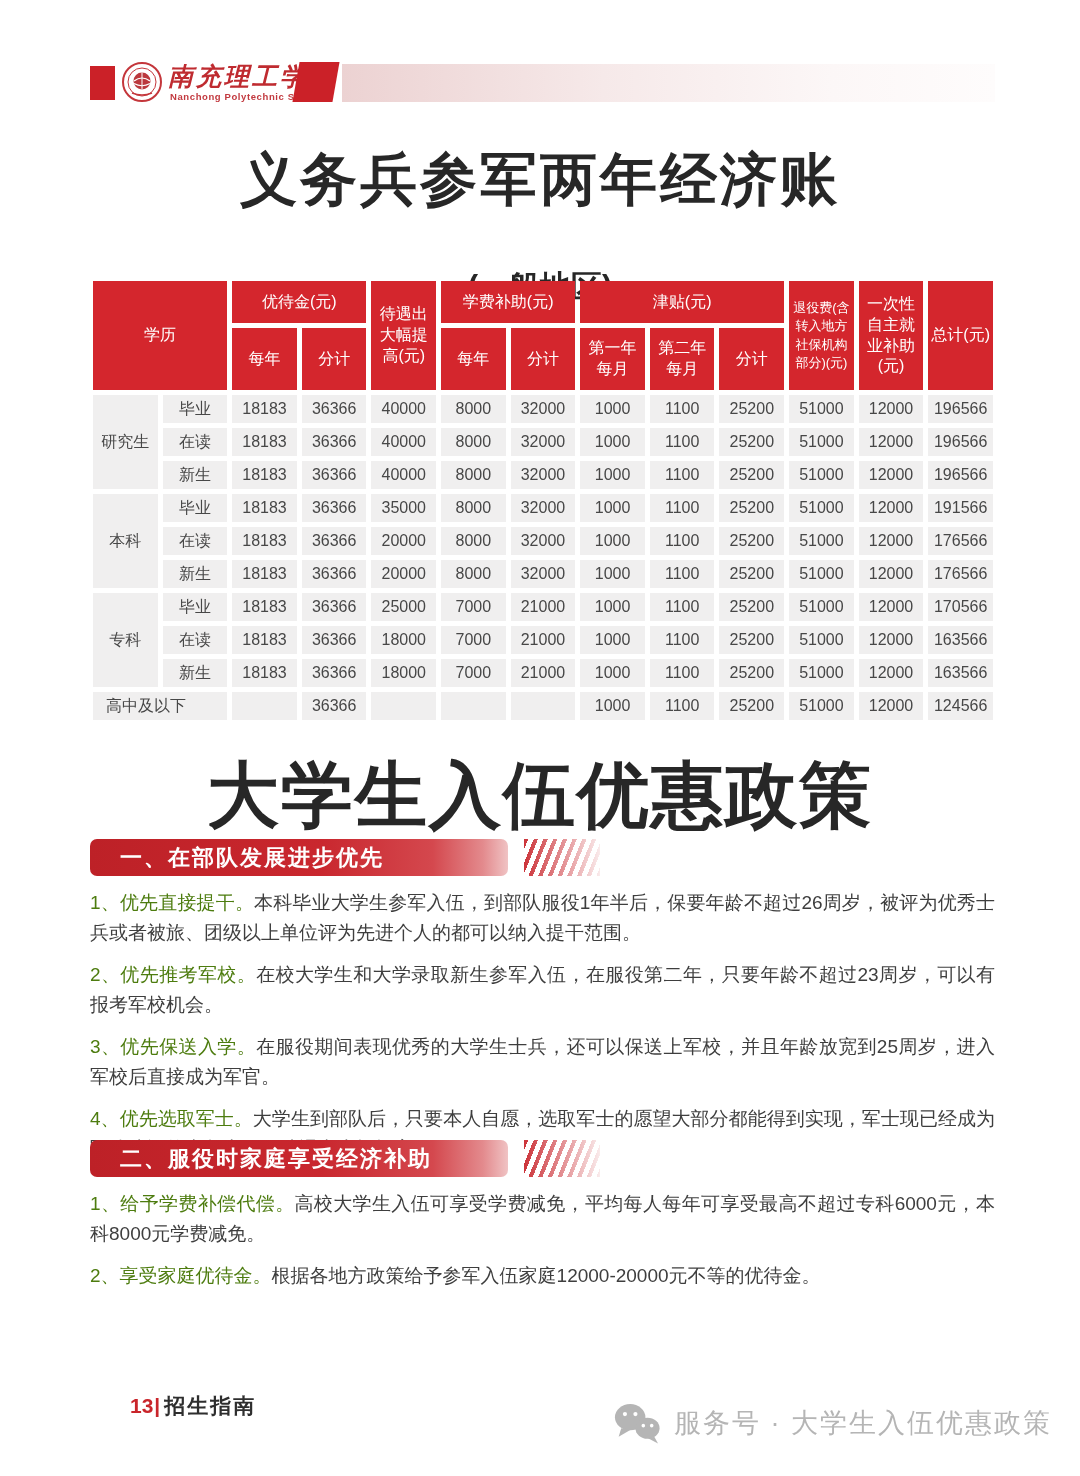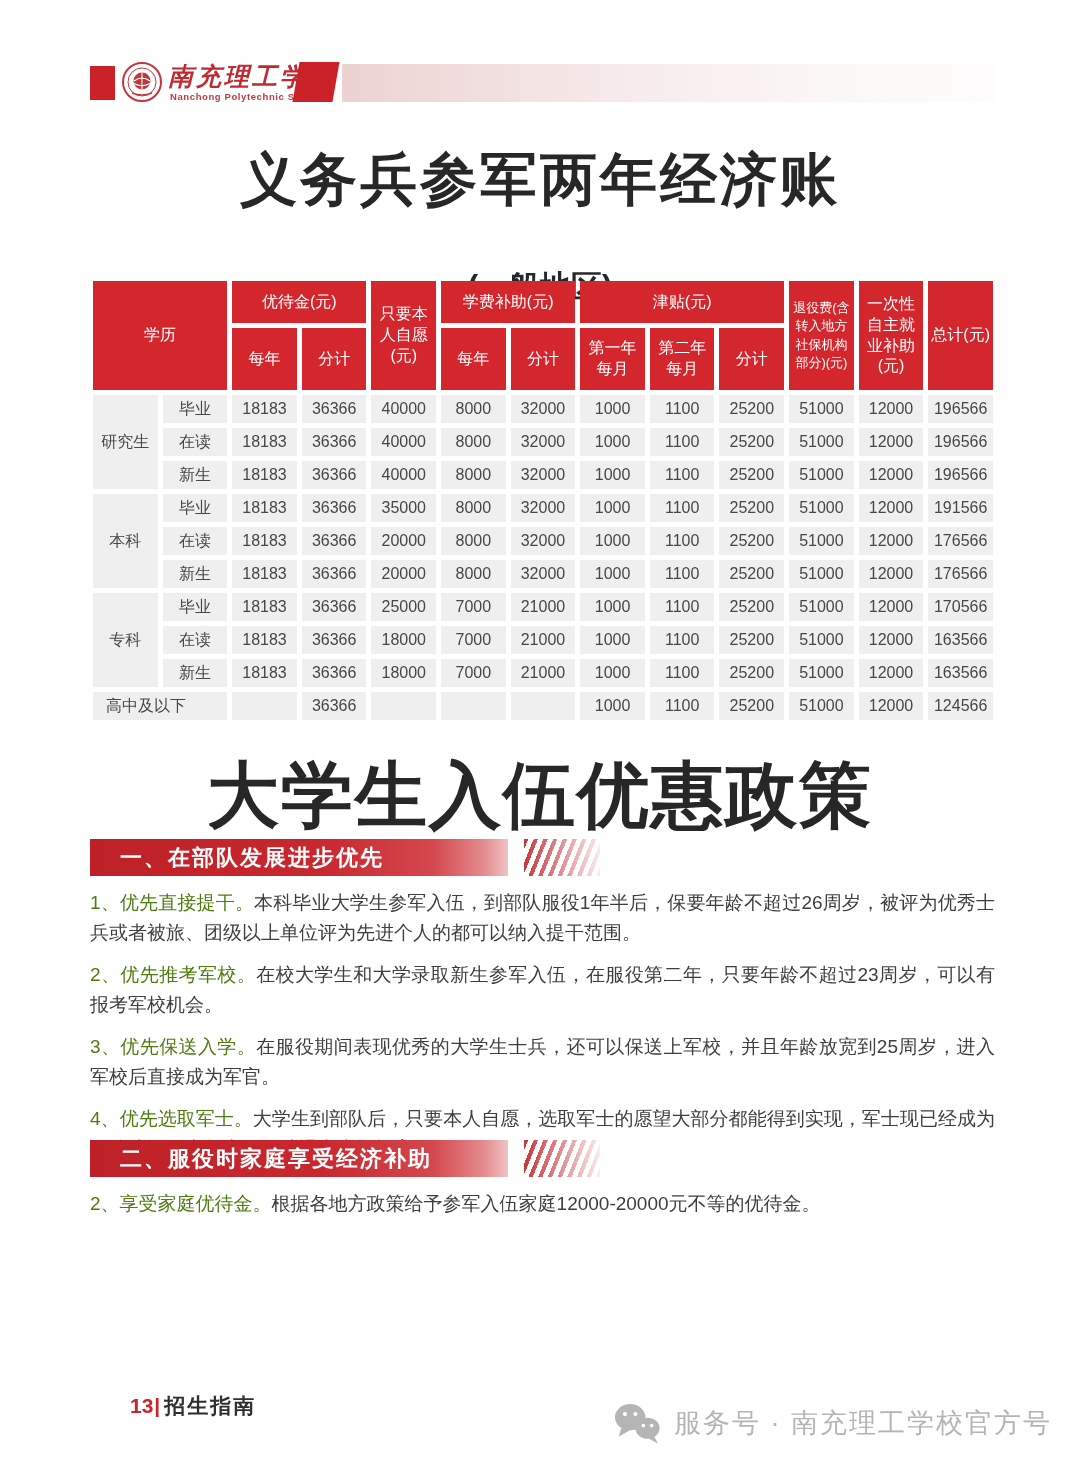--- a/index.html
+++ b/index.html
@@ -91,7 +91,7 @@
       <tr class="h1">
         <th rowspan="2" colspan="2">学历</th>
         <th colspan="2">优待金(元)</th>
-        <th rowspan="2">只要本人自愿(元)</th>
+        <th rowspan="2">待遇出大幅提高(元)</th>
         <th colspan="2">学费补助(元)</th>
         <th colspan="3">津贴(元)</th>
         <th rowspan="2" class="small">退役费(含转入地方社保机构部分)(元)</th>

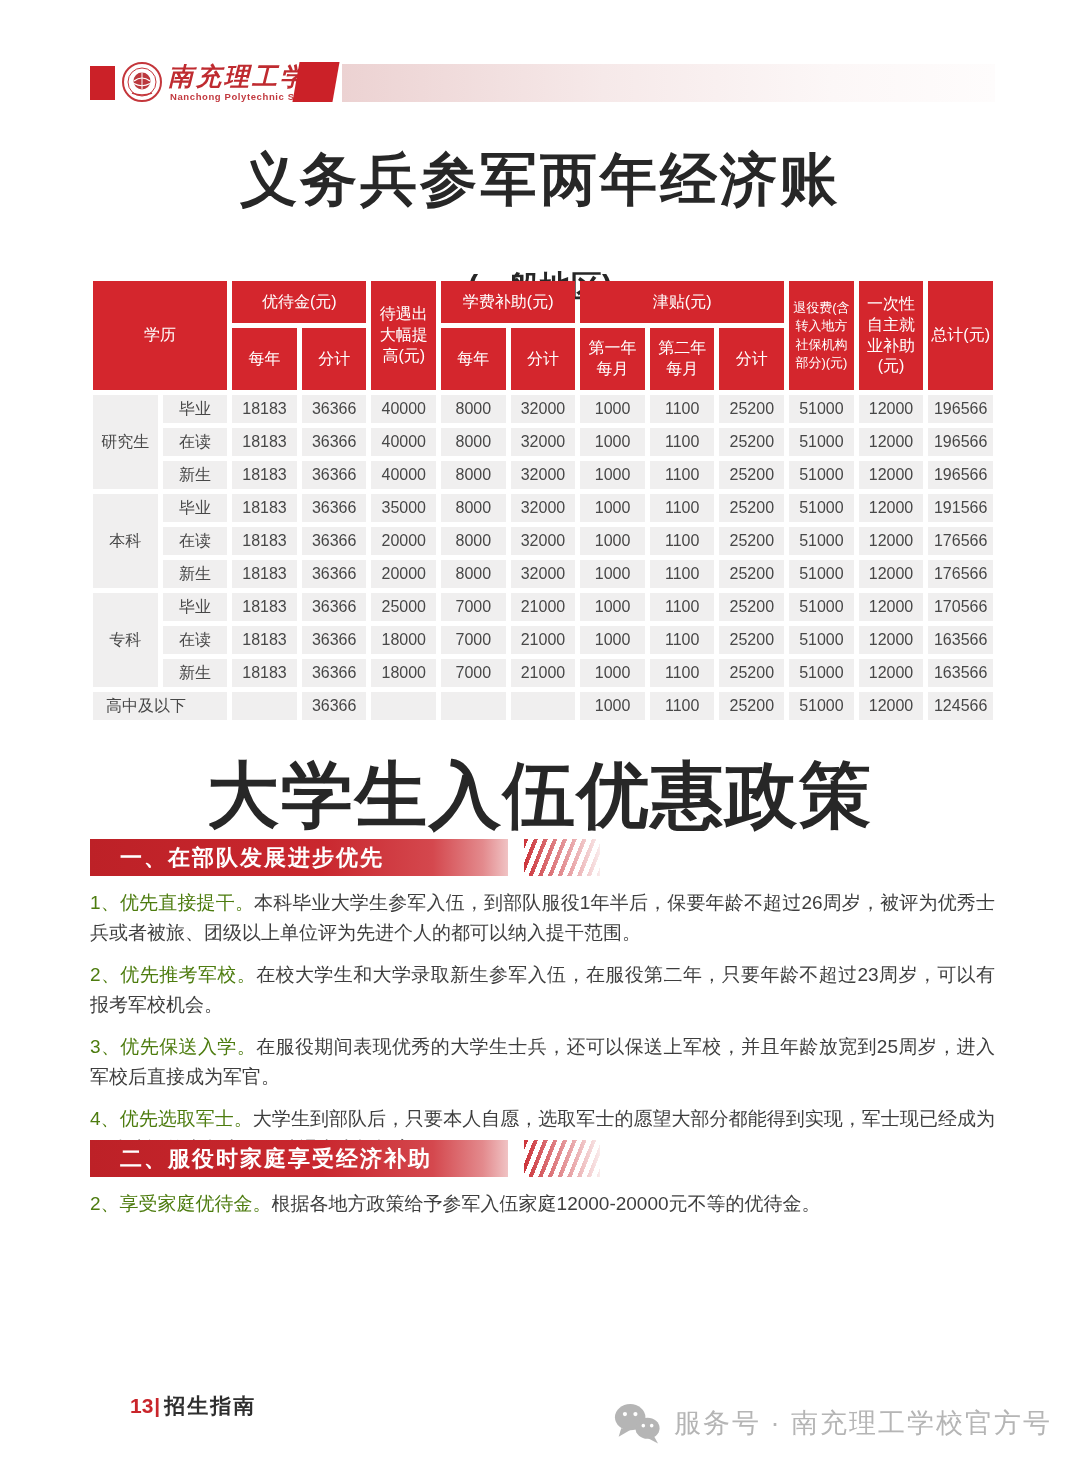--- a/index.html
+++ b/index.html
@@ -43,7 +43,7 @@
   .sec-banner { position:relative; height:37px; }
   .sec-banner-bar { position:absolute; left:0; top:0; width:418px; height:37px;
     background:linear-gradient(90deg,#bd2127 0%,#c9272e 55%,#d4484e 82%,#e38a8d 94%,#f0c3c4 100%);
-    color:#ffffff; font-size:22px; font-weight:700; line-height:37px; padding-left:30px; letter-spacing:2px; }
+    color:#ffffff; font-size:22px; font-weight:700; line-height:37px; padding-left:30px; letter-spacing:2px;border-radius:7px; }
   .sec-banner-stripes { position:absolute; left:434px; top:0; width:76px; height:37px;
     background:repeating-linear-gradient(112deg,#cc343a 0px,#cc343a 4px,#ffffff 4px,#ffffff 9px); }
   .sec-banner-stripes::after { content:""; position:absolute; inset:0;

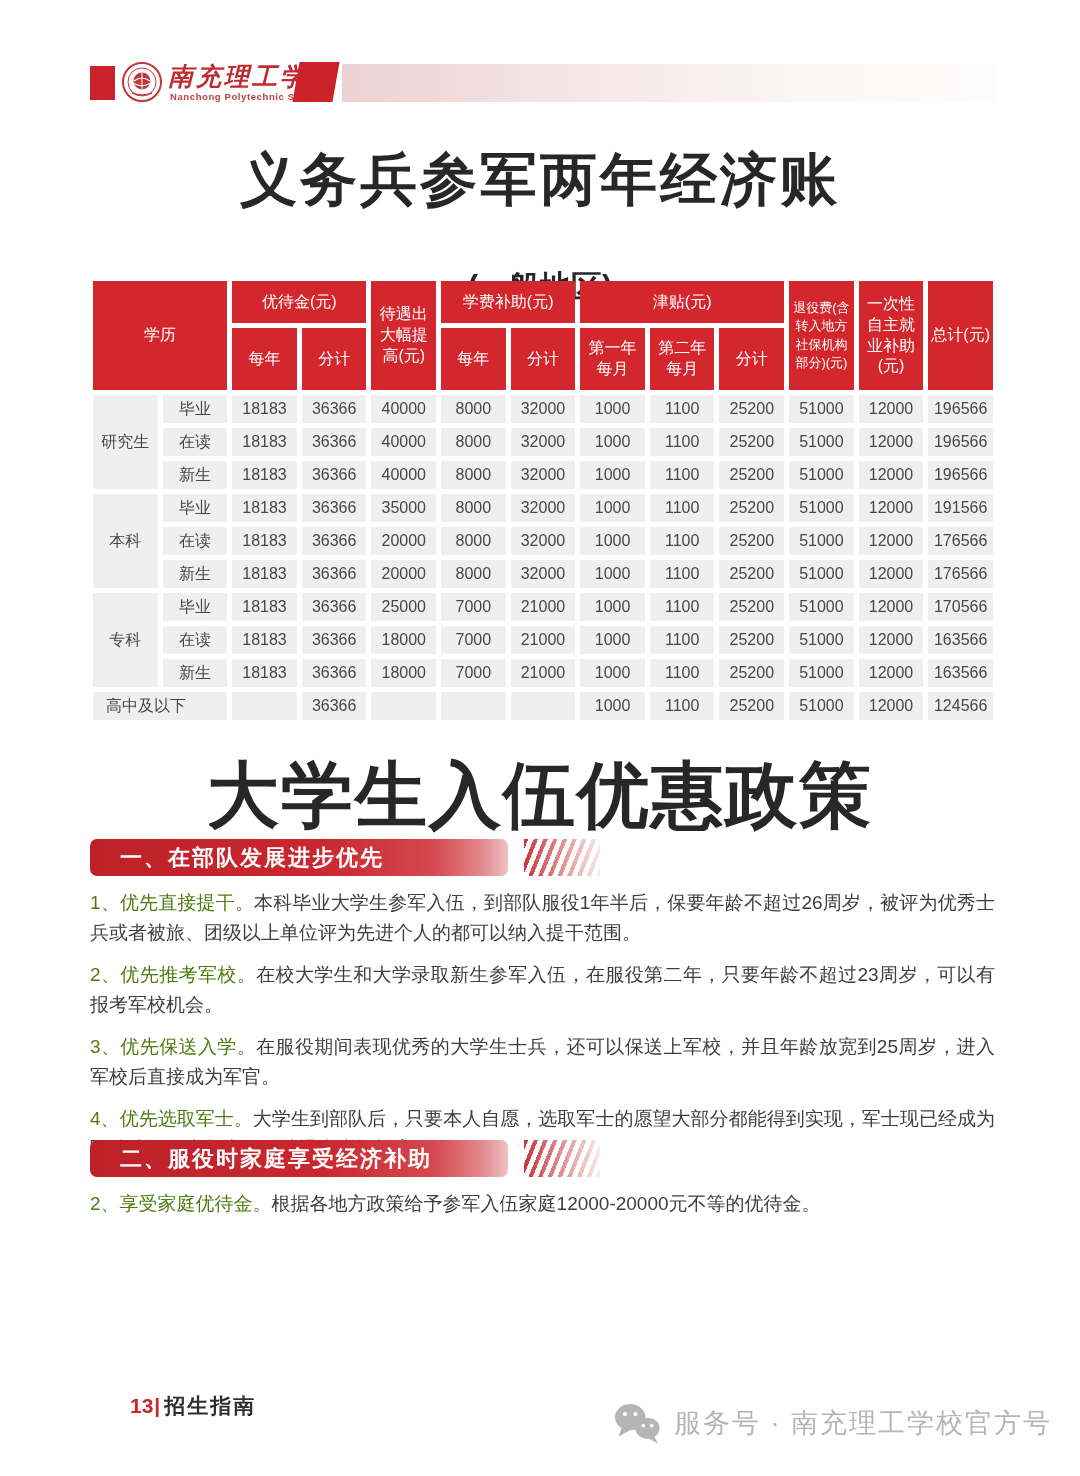--- a/index.html
+++ b/index.html
@@ -273,6 +273,7 @@
       <div class="sec-banner-bar">二、服役时家庭享受经济补助</div>
       <div class="sec-banner-stripes"></div>
     </div>
+    <p class="policy-item"><span class="lead">1、给予学费补偿代偿。</span><span>高校大学生入伍可享受学费减免，平均每人每年可享受最高不超过专科6000元，本科8000元学费减免。</span></p>
     <p class="policy-item"><span class="lead">2、享受家庭优待金。</span><span>根据各地方政策给予参军入伍家庭12000-20000元不等的优待金。</span></p>
   </div>
 

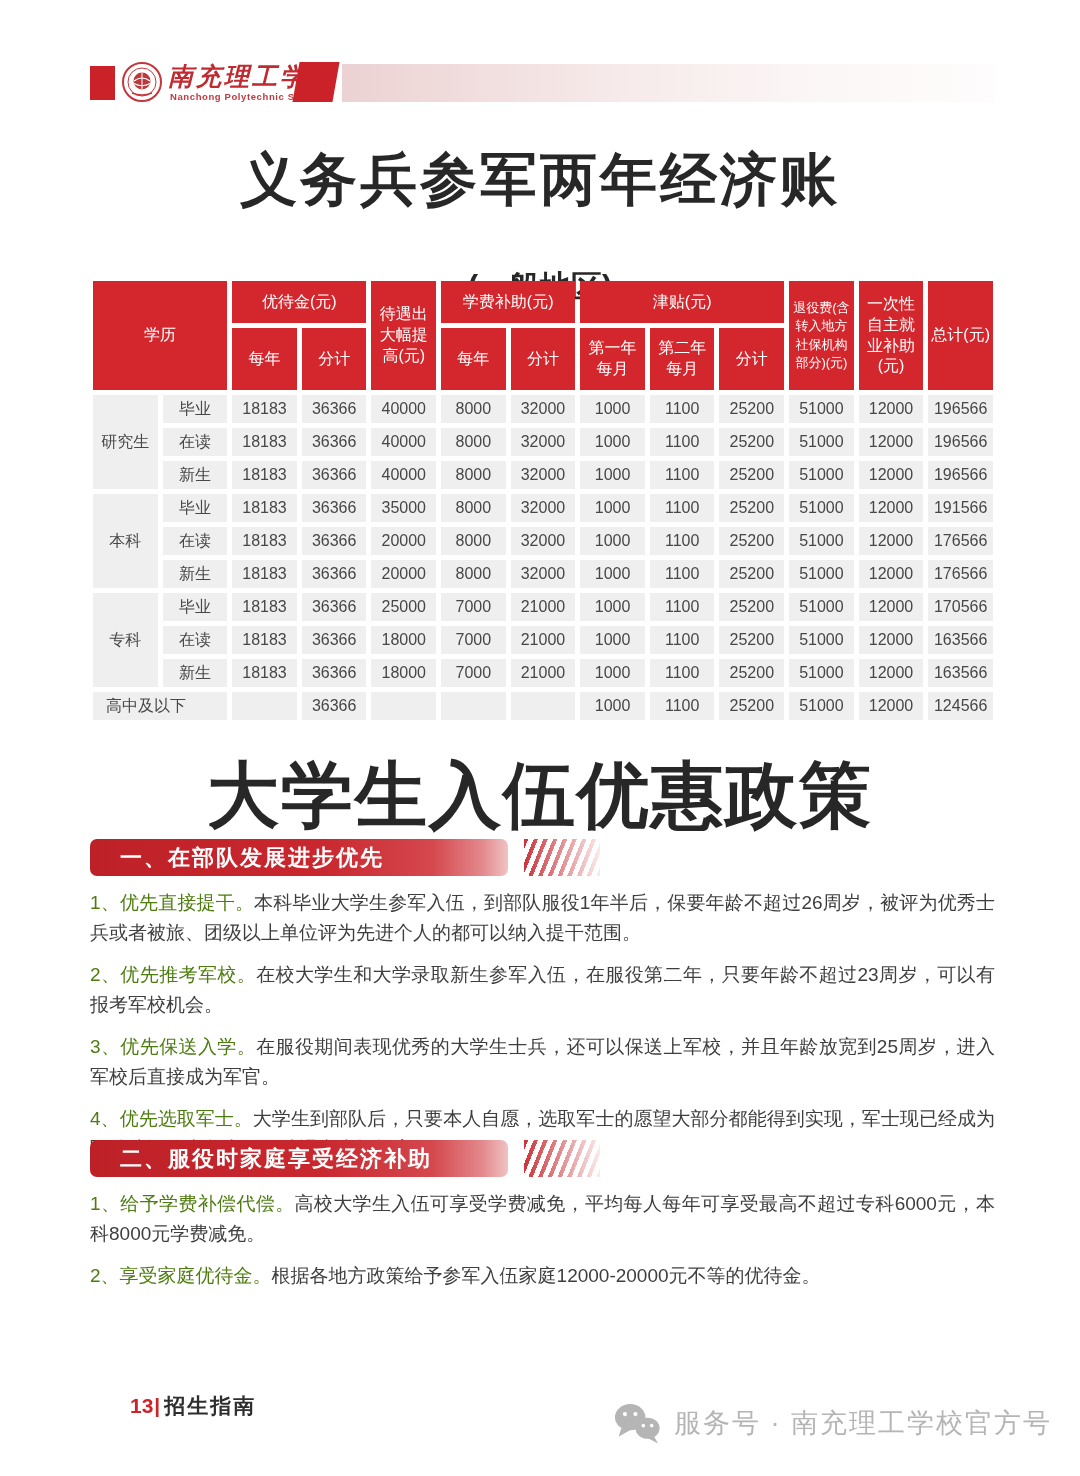--- a/index.html
+++ b/index.html
@@ -292,7 +292,7 @@
       <circle cx="29" cy="22.5" r="1.7" fill="#ffffff"></circle>
       <circle cx="37" cy="22.5" r="1.7" fill="#ffffff"></circle>
     </svg>
-    <span class="wm-text">服务号 · 南充理工学校官方号</span>
+    <span class="wm-text">服务号 · 大学生入伍优惠政策</span>
   </div>
 
 </div>

